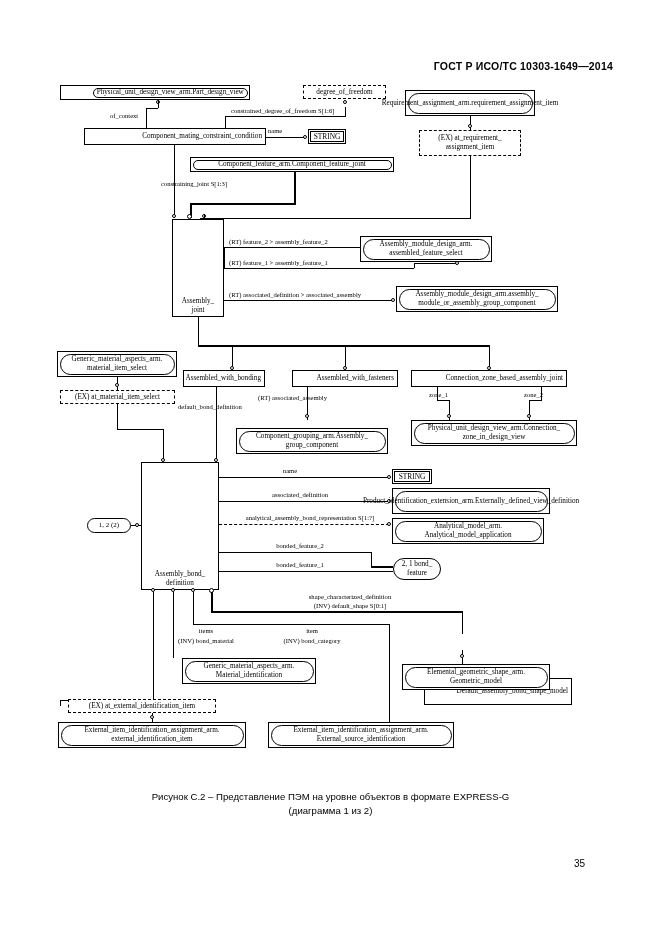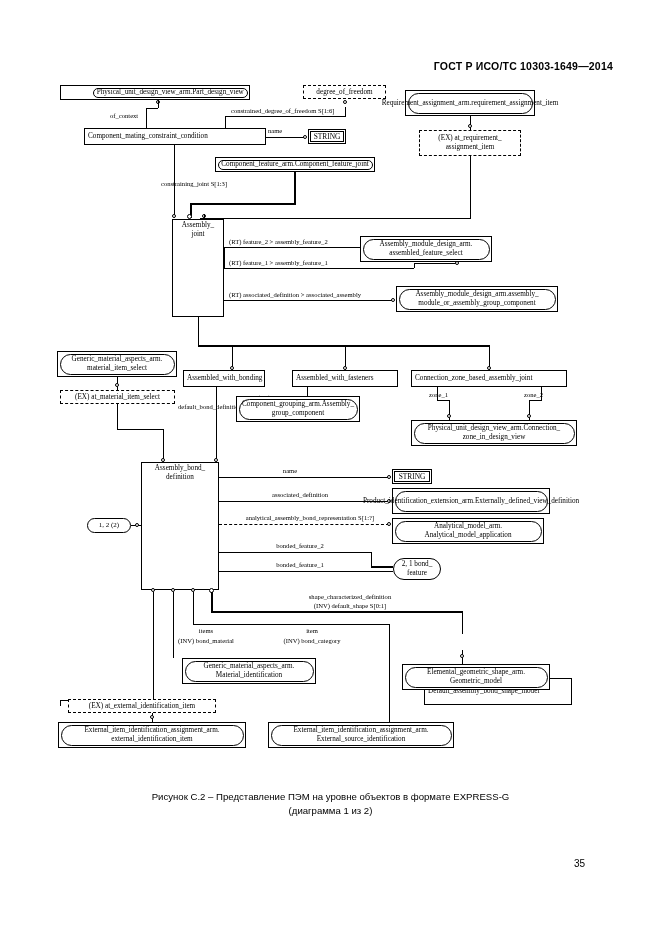--- a/index.html
+++ b/index.html
@@ -32,7 +32,7 @@
   
   .ent{
     border:1px solid #000;background:#fff;
-    display:flex;align-items:center;justify-content:flex-start;text-align:center;
+    display:flex;align-items:center;justify-content:flex-end;text-align:center;
     font-size:7.2px;line-height:9px;padding:1px 3px;
   }
 

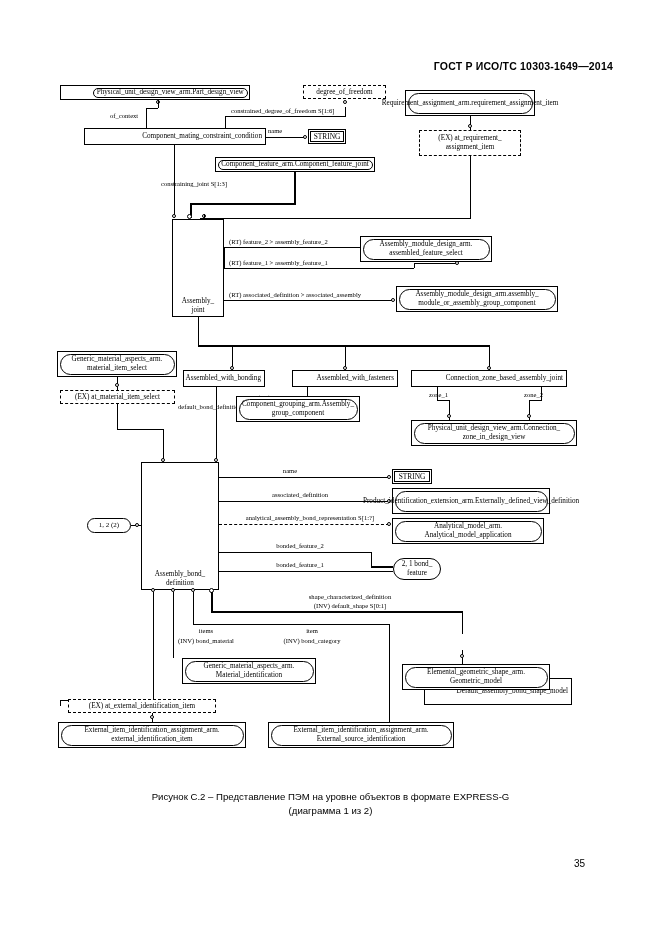--- a/index.html
+++ b/index.html
@@ -157,7 +157,7 @@
     <div class="inner">STRING</div>
   </div>
 
-  <div class="node sel" style="left:215px;top:157px;width:160px;height:15px;">
+  <div class="node sel" style="left:190px;top:157px;width:204px;height:15px;">
     <div class="inner">Component_feature_arm.Component_feature_joint</div>
   </div>
 

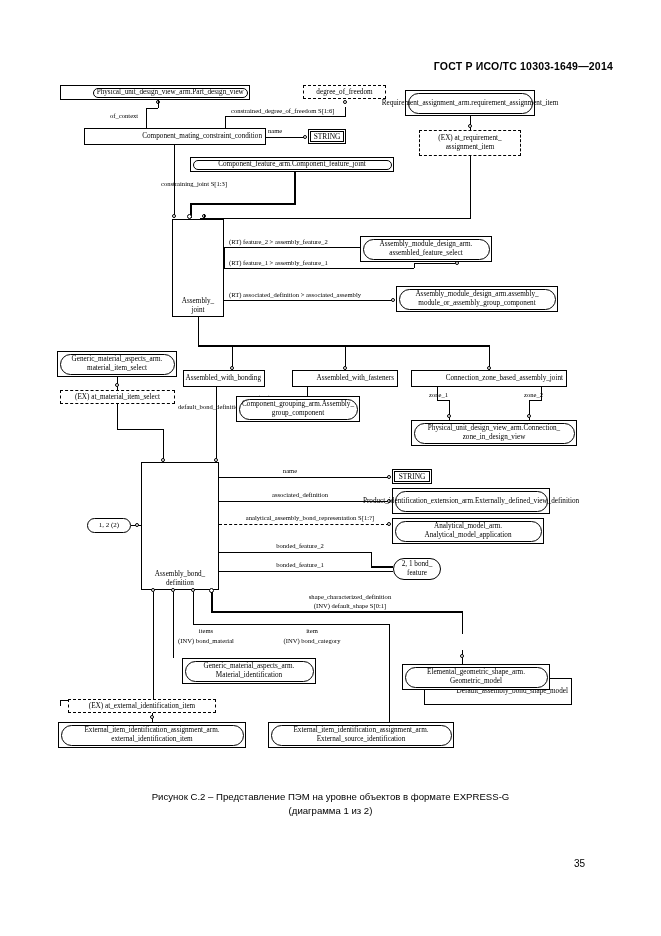--- a/index.html
+++ b/index.html
@@ -252,7 +252,7 @@
   <div class="ln v" style="left:307px;top:387px;height:33px;"></div>
   <div class="dot" style="left:305px;top:414px;"></div>
   <div class="lbl" style="left:258px;top:394px;">(RT) associated_assembly</div>
-  <div class="node sel" style="left:236px;top:396px;width:124px;height:26px;">
+  <div class="node sel" style="left:236px;top:428px;width:152px;height:26px;">
     <div class="inner" style="flex-direction:column;">
       <span>Component_grouping_arm.Assembly_</span>
       <span>group_component</span>

